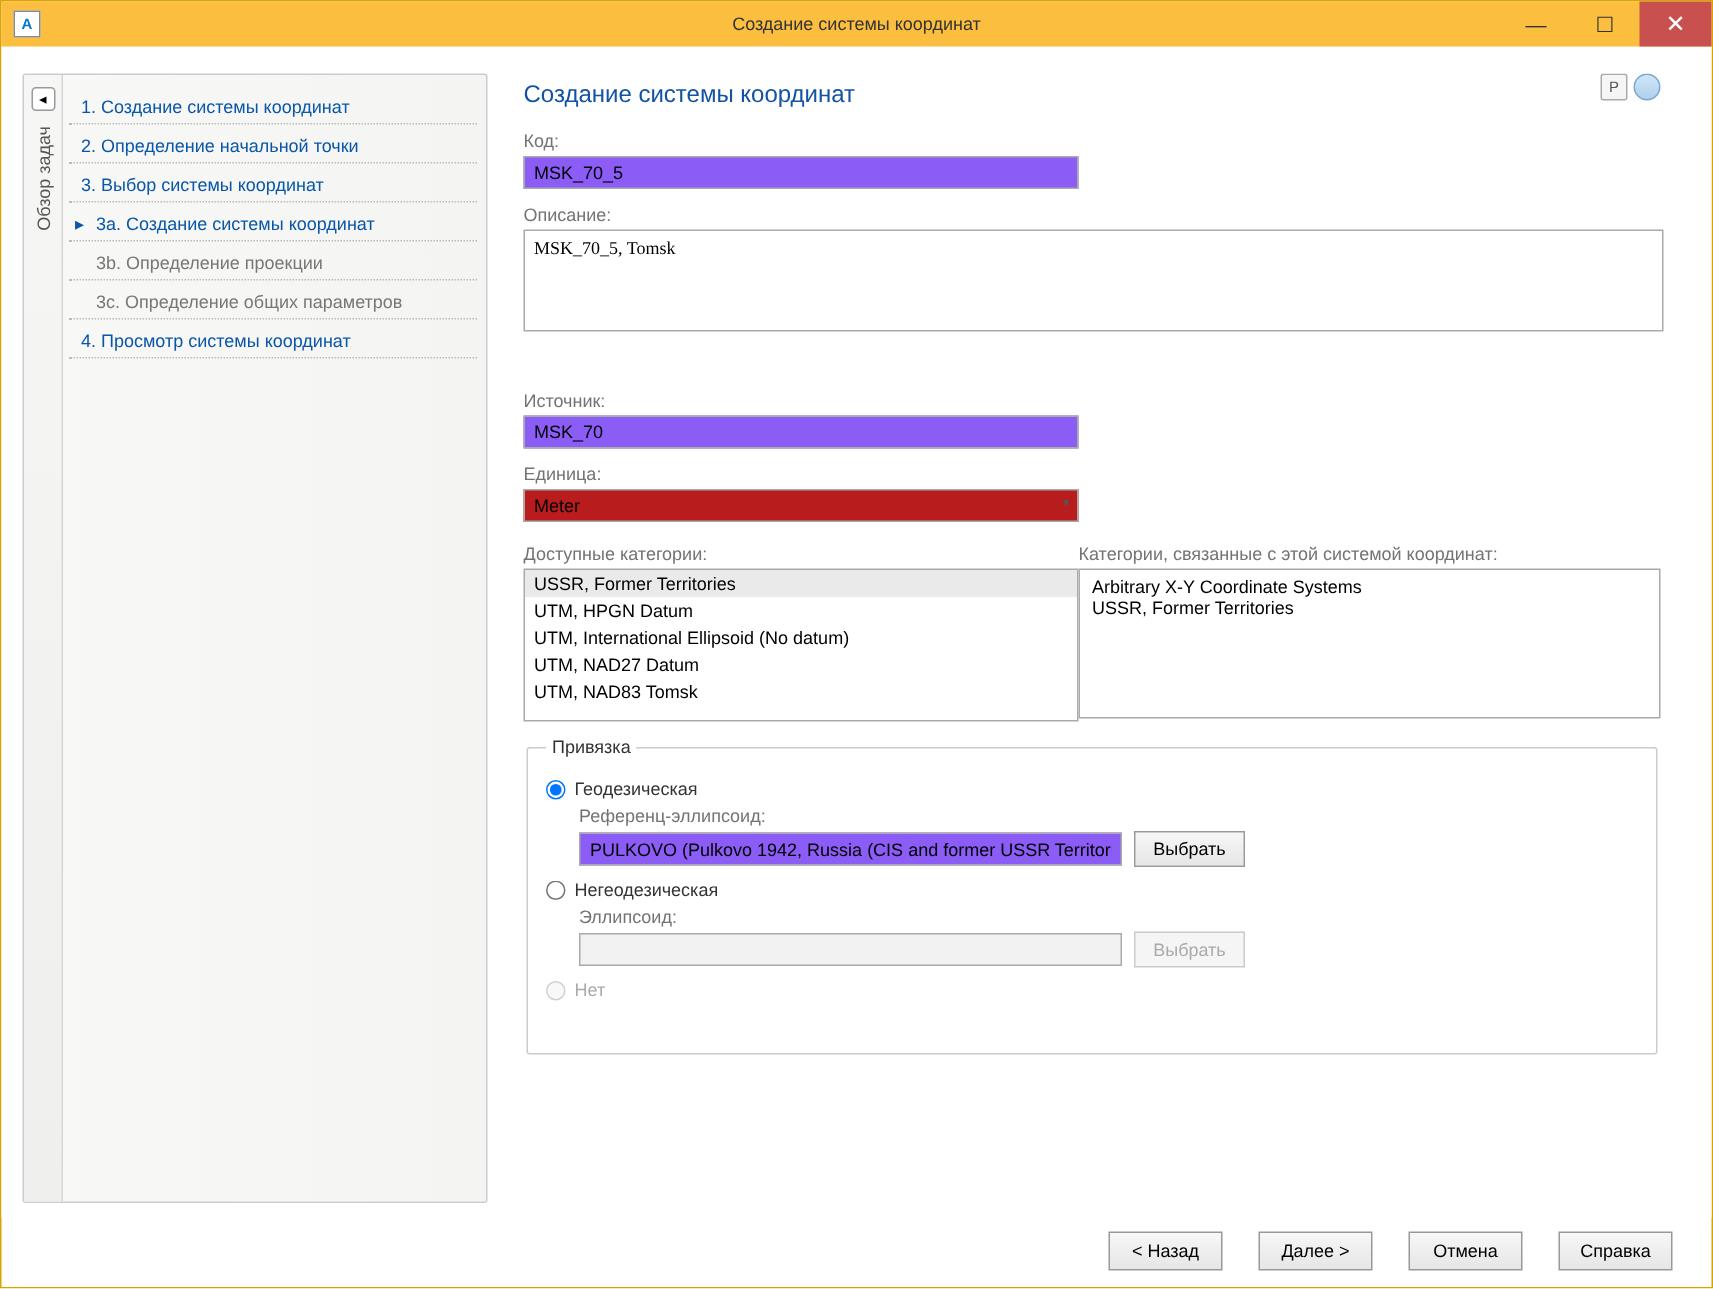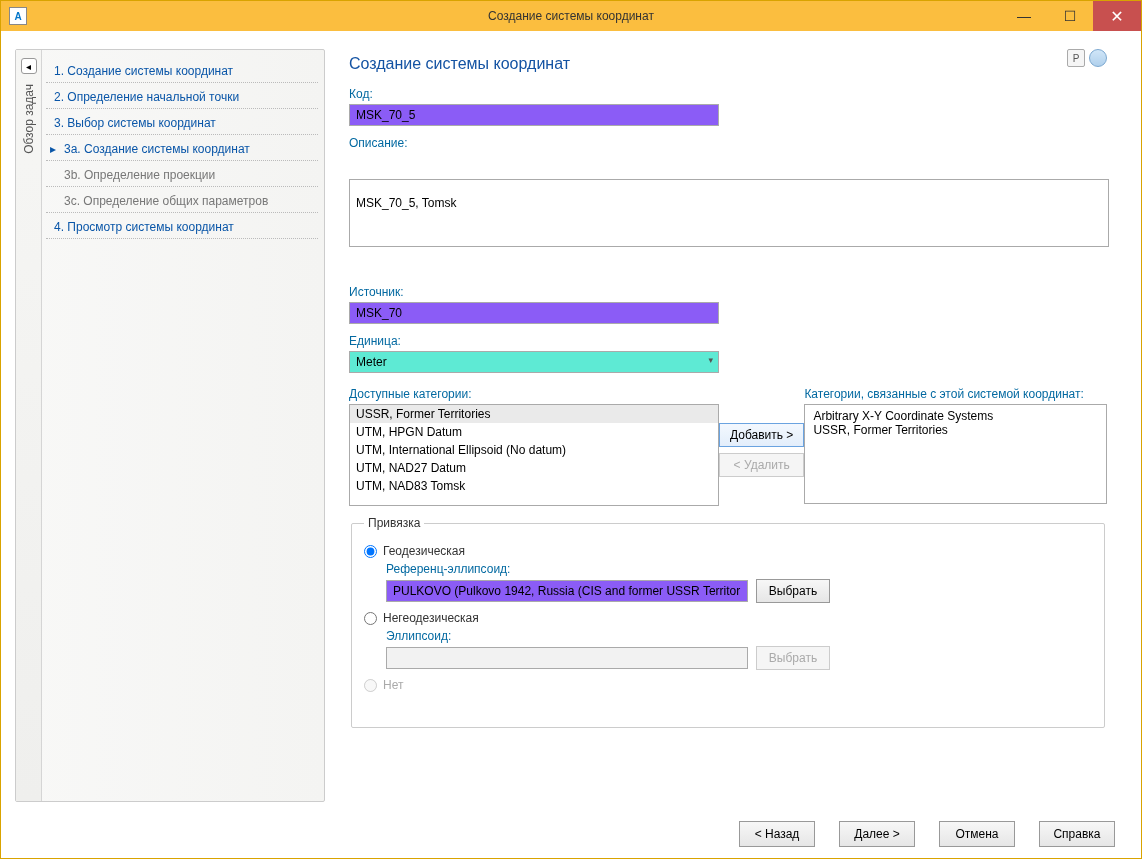--- a/index.html
+++ b/index.html
@@ -31,7 +31,7 @@
   .ico { width: 18px; height: 18px; border: 1px solid #aaa; border-radius: 2px; display: flex; align-items: center; justify-content: center; font-size: 10px; color: #555; background: #f5f5f5; }
   .ico.globe { border-radius: 50%; background: linear-gradient(#d0e6f8,#b0d0ec); border-color: #7aa7d0; }
 
-  .field-label { font-size: 12px; color: #0369a1; margin: 4px 0 3px 0; display: block; }
+  .field-label { font-size: 12px; color: #737373; margin: 4px 0 3px 0; display: block; }
   .row { margin-bottom: 10px; }
   input.txt, select.sel { font-size: 12px; padding: 3px 6px; border: 1px solid #aaa; background: #8b5cf6; height: 22px; }
   .txt.code { width: 370px; }

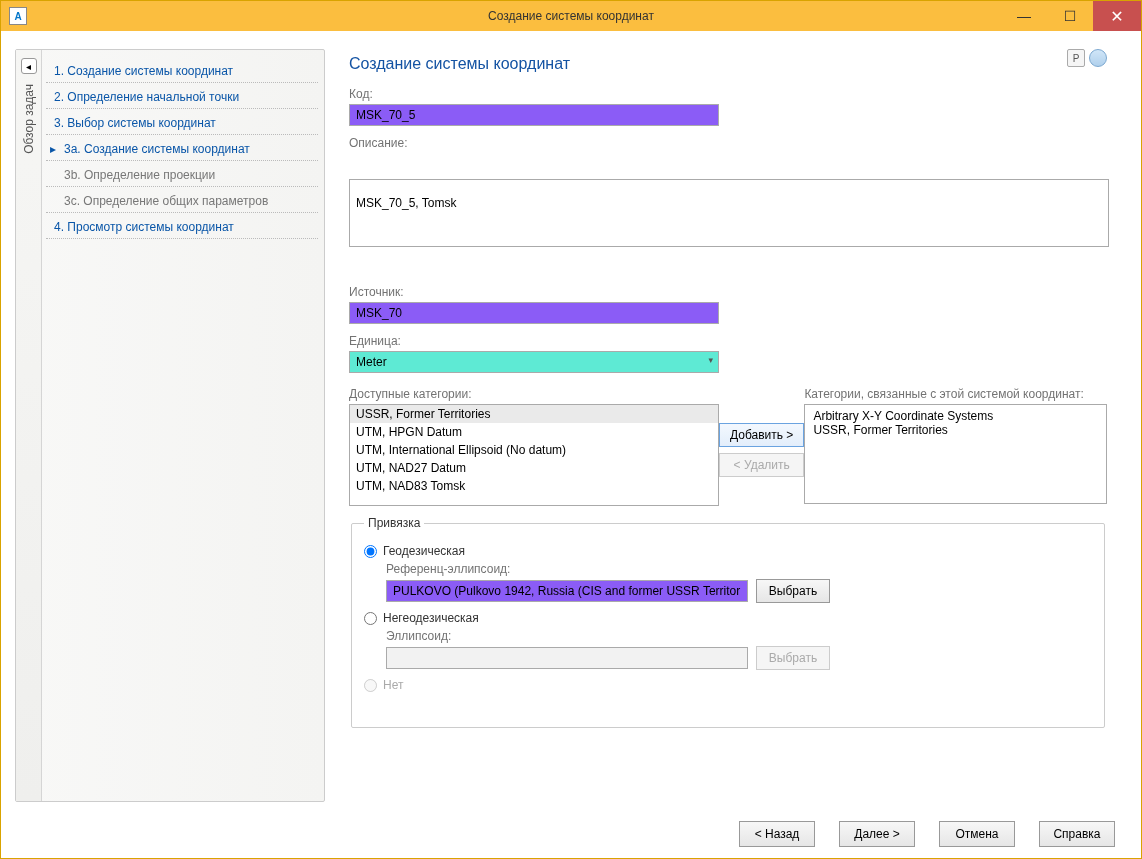--- a/index.html
+++ b/index.html
@@ -35,7 +35,7 @@
   .row { margin-bottom: 10px; }
   input.txt, select.sel { font-size: 12px; padding: 3px 6px; border: 1px solid #aaa; background: #8b5cf6; height: 22px; }
   .txt.code { width: 370px; }
-  .txt.desc { width: 760px; height: 68px; resize: none; padding: 16px 6px; font-family: Liberation Sans, sans-serif; font-size: 12px; border: 1px solid #aaa; margin-top: 26px; }
+  .txt.desc { width: 760px; height: 68px; resize: none; padding: 4px 6px; font-family: Liberation Serif, serif; font-size: 12px; border: 1px solid #aaa; }
   .txt.src { width: 370px; }
   .sel.unit { width: 370px; background: #5eead4; appearance: none; -webkit-appearance: none; padding-right: 20px; }
   .sel-wrap { position: relative; display: inline-block; }

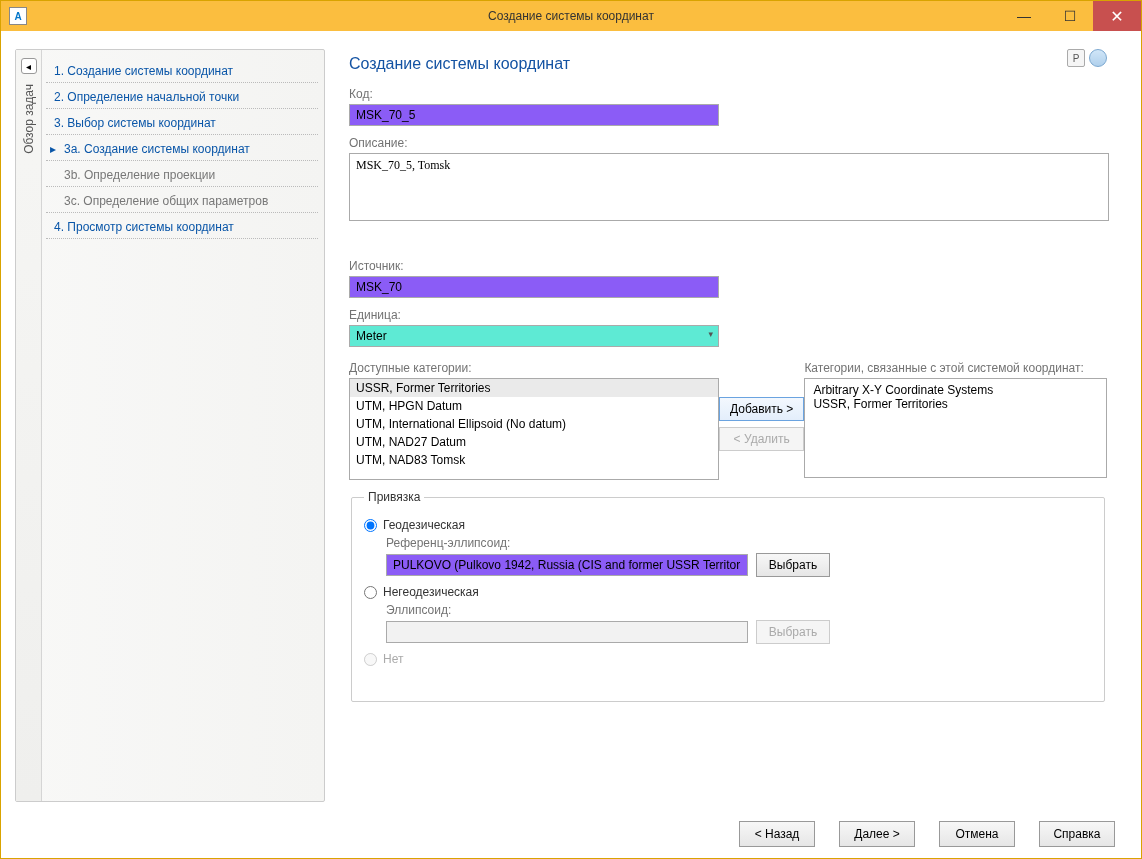--- a/index.html
+++ b/index.html
@@ -37,7 +37,7 @@
   .txt.code { width: 370px; }
   .txt.desc { width: 760px; height: 68px; resize: none; padding: 4px 6px; font-family: Liberation Serif, serif; font-size: 12px; border: 1px solid #aaa; }
   .txt.src { width: 370px; }
-  .sel.unit { width: 370px; background: #5eead4; appearance: none; -webkit-appearance: none; padding-right: 20px; }
+  .sel.unit { width: 370px; background: #b91c1c; appearance: none; -webkit-appearance: none; padding-right: 20px; }
   .sel-wrap { position: relative; display: inline-block; }
   .sel-wrap::after { content: "▾"; font-size: 9px; position: absolute; right: 6px; top: 4px; pointer-events: none; color: #555; }
 

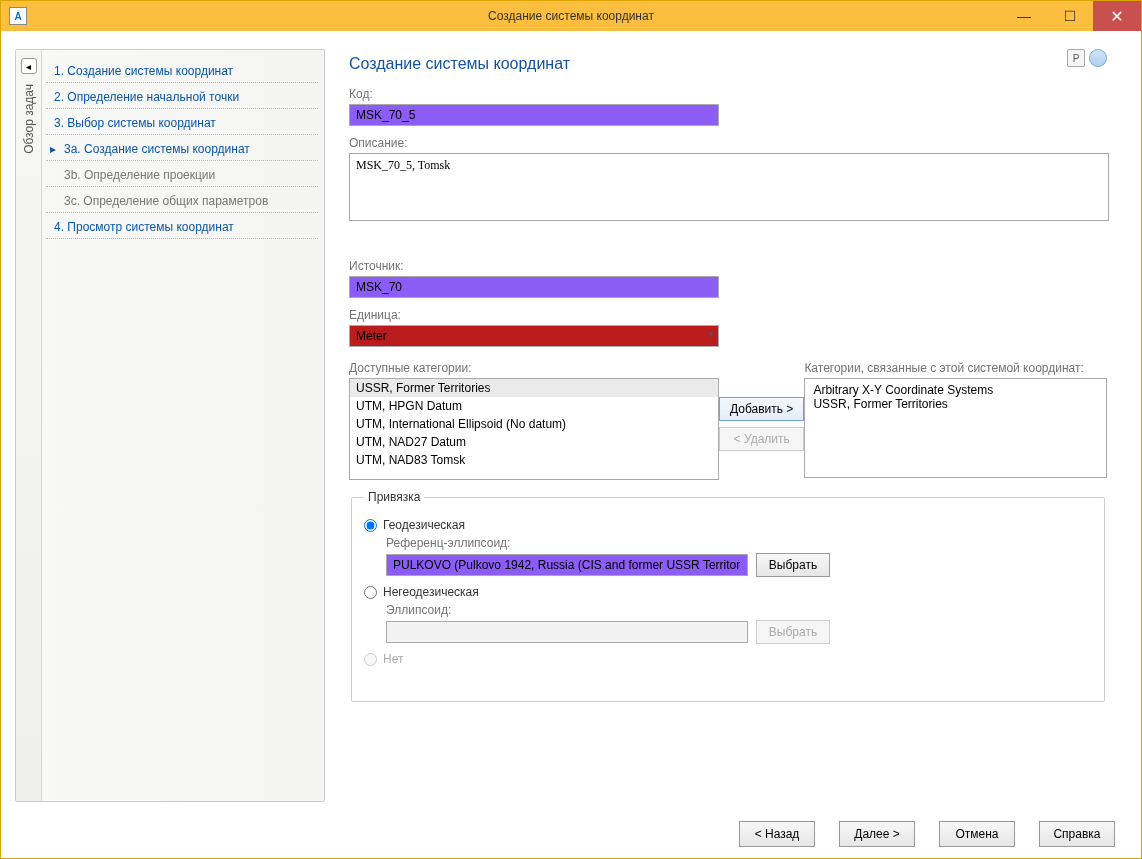--- a/index.html
+++ b/index.html
@@ -140,10 +140,6 @@
             <div class="opt">UTM, NAD83 Tomsk</div>
           </div>
         </div>
-        <div class="btns-col">
-          <button class="btn hl">Добавить &gt;</button>
-          <button class="btn" disabled="">&lt; Удалить</button>
-        </div>
         <div class="assoc-col">
           <span class="field-label">Категории, связанные с этой системой координат:</span>
           <div class="cat-assoc">

